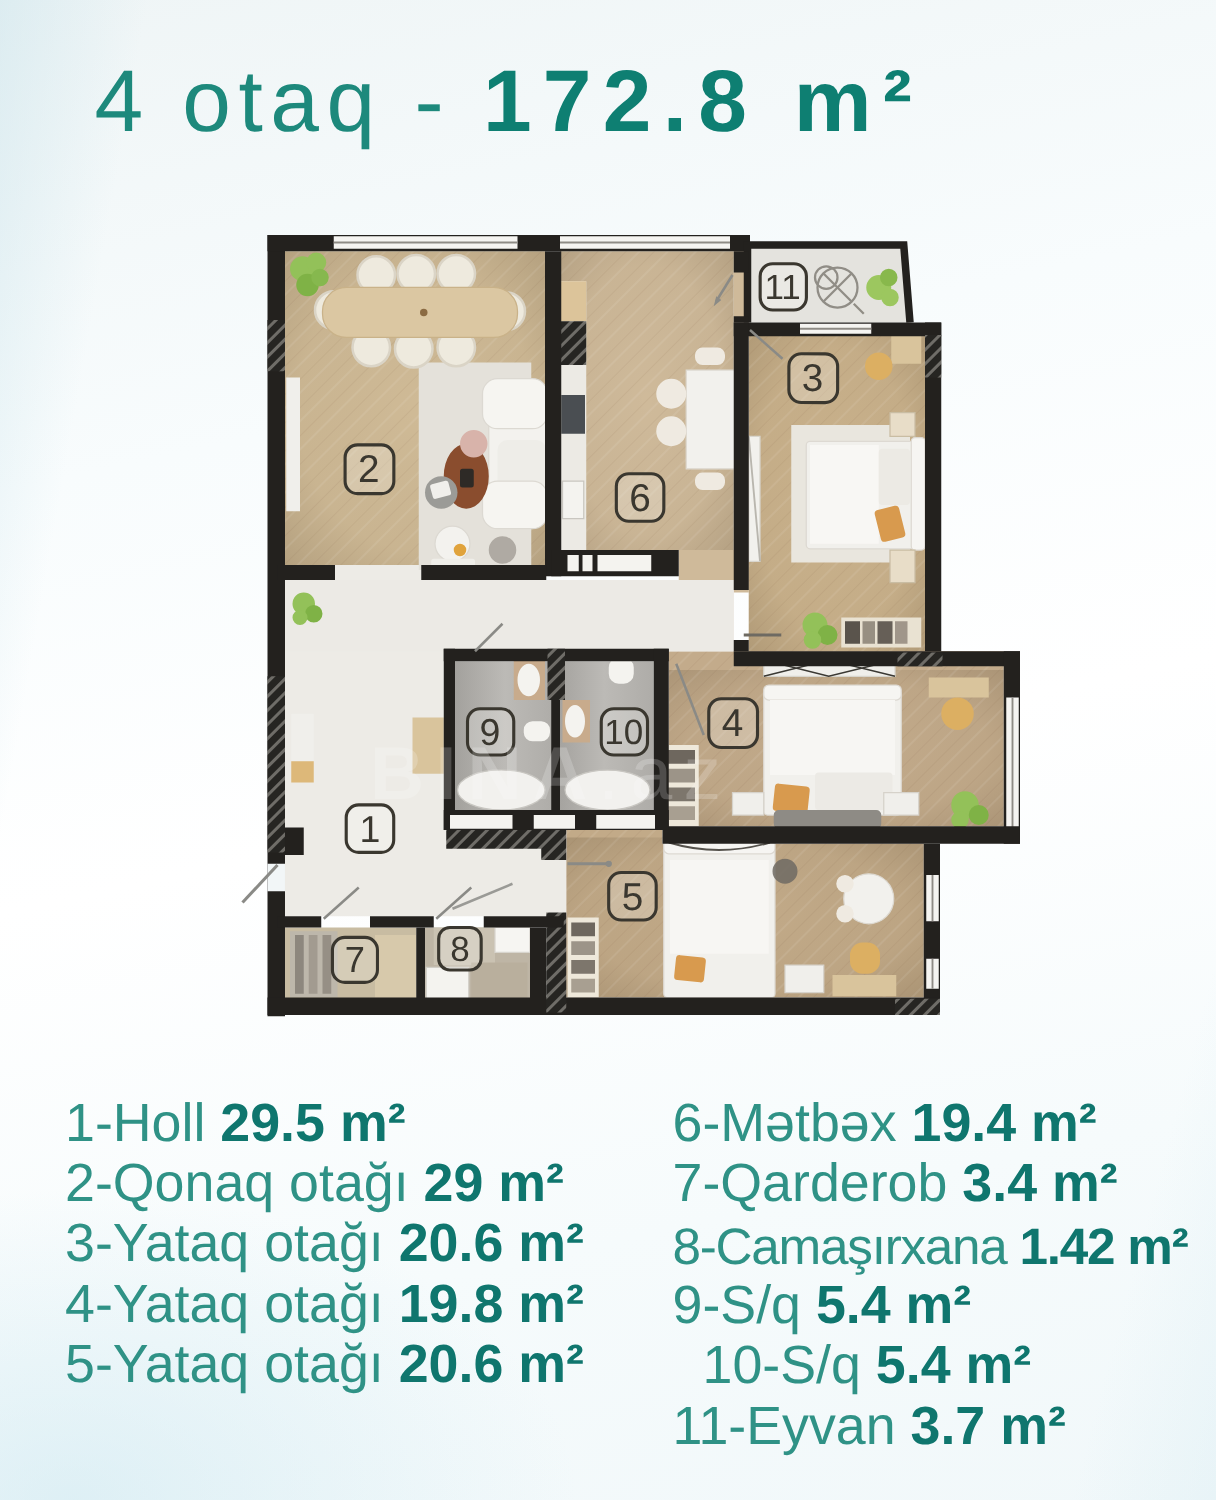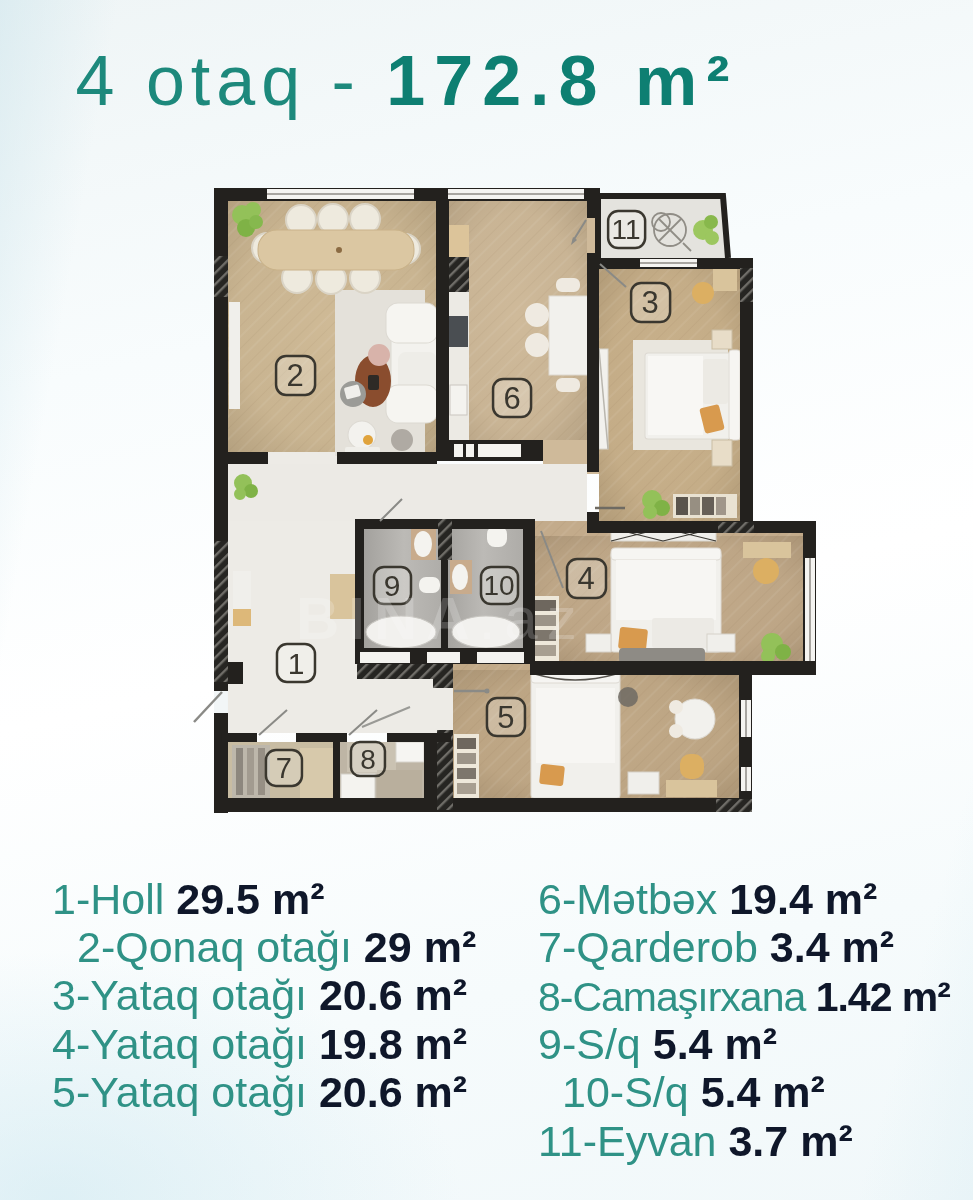--- a/index.html
+++ b/index.html
@@ -16,7 +16,7 @@
   .title b{color:#0e7f72;font-weight:bold;letter-spacing:9px;}
   .leg{position:absolute;color:#2f9286;font-size:43px;white-space:nowrap;letter-spacing:0px;}
   .leg.sm{font-size:41px;letter-spacing:-1px;}
-  .leg b{color:#0f172a;}
+  .leg b{color:#0f766e;}
   .lg-l{left:52px;}
   .lg-r{left:538px;}
 </style>

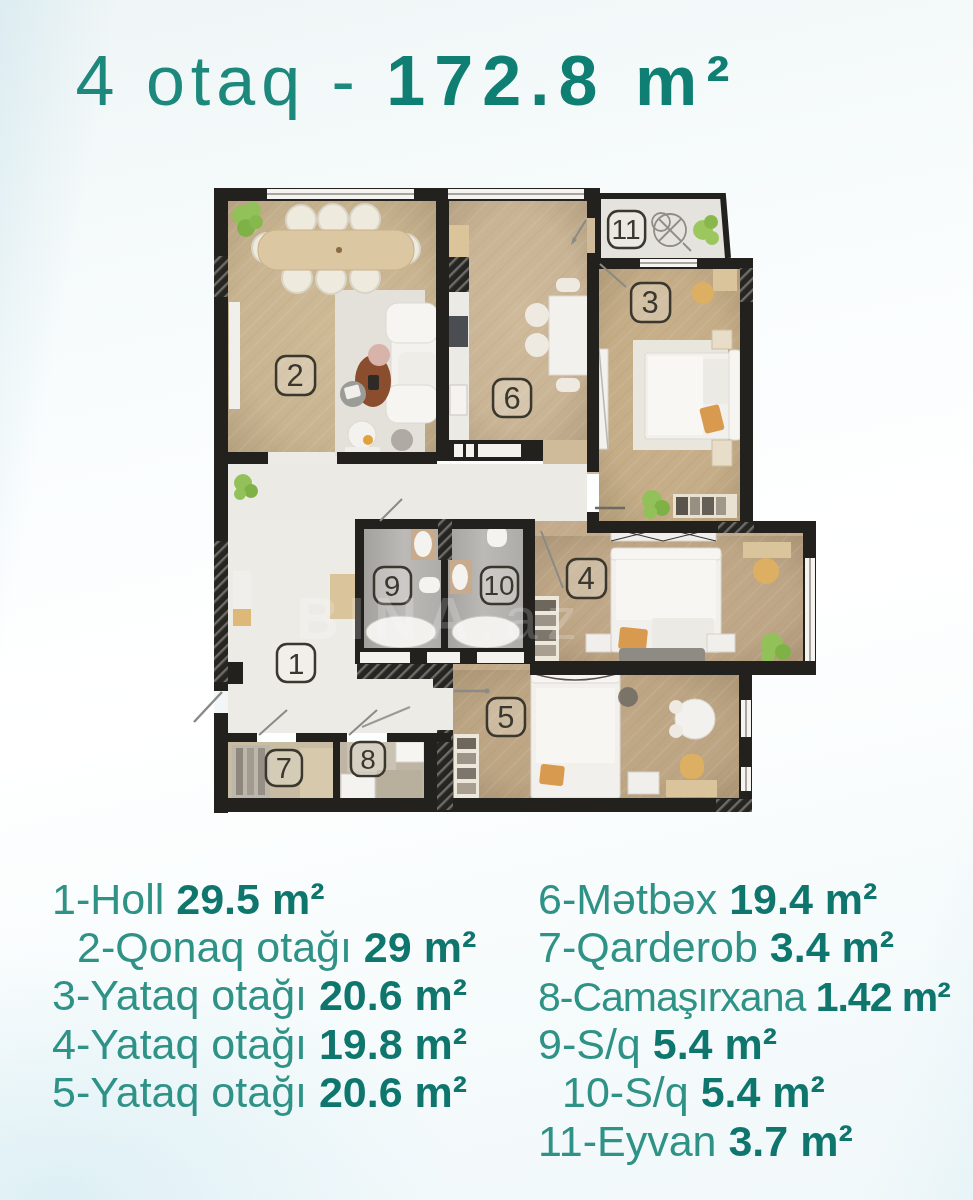--- a/index.html
+++ b/index.html
@@ -495,7 +495,7 @@
 <div style="position:absolute;left:296px;top:584px;font-size:60px;font-weight:bold;color:rgba(255,255,255,0.20);letter-spacing:9px;text-align:right;">BINA<span style="font-weight:normal;">.az</span></div>
 
 <div class="leg lg-l" style="top:875px;">1-Holl <b>29.5 m²</b></div>
-<div class="leg lg-l" style="top:923px;margin-left:25px;">2-Qonaq otağı <b>29 m²</b></div>
+<div class="leg lg-l" style="top:923px;">2-Qonaq otağı <b>29 m²</b></div>
 <div class="leg lg-l" style="top:971px;">3-Yataq otağı <b>20.6 m²</b></div>
 <div class="leg lg-l" style="top:1020px;">4-Yataq otağı <b>19.8 m²</b></div>
 <div class="leg lg-l" style="top:1068px;">5-Yataq otağı <b>20.6 m²</b></div>

